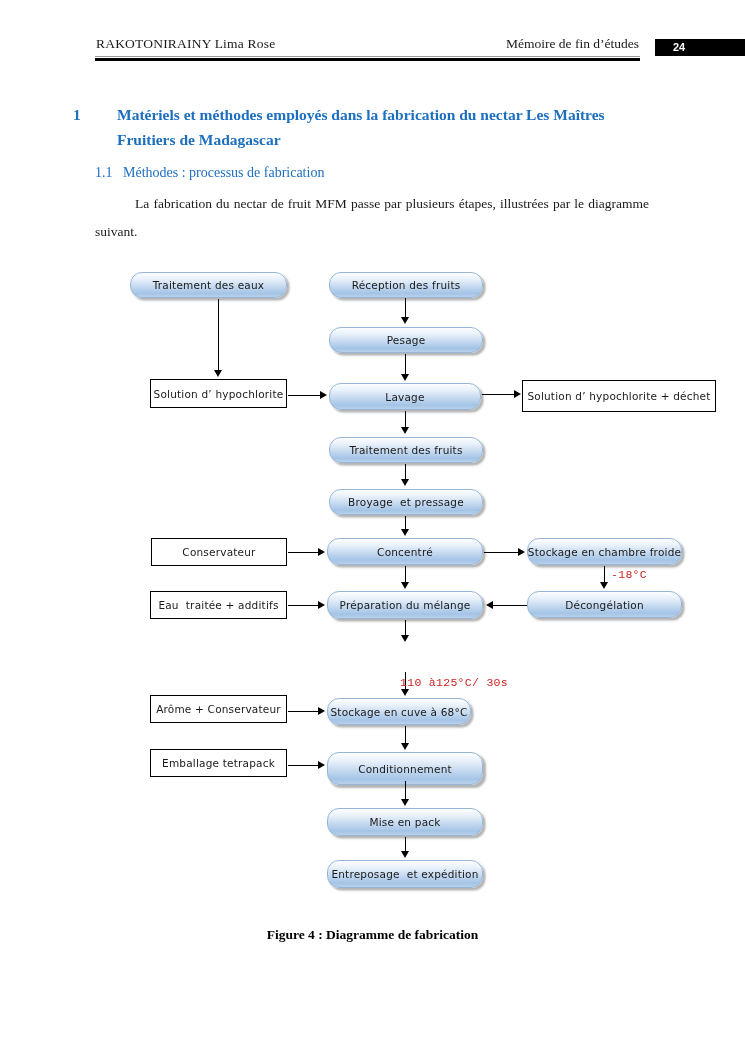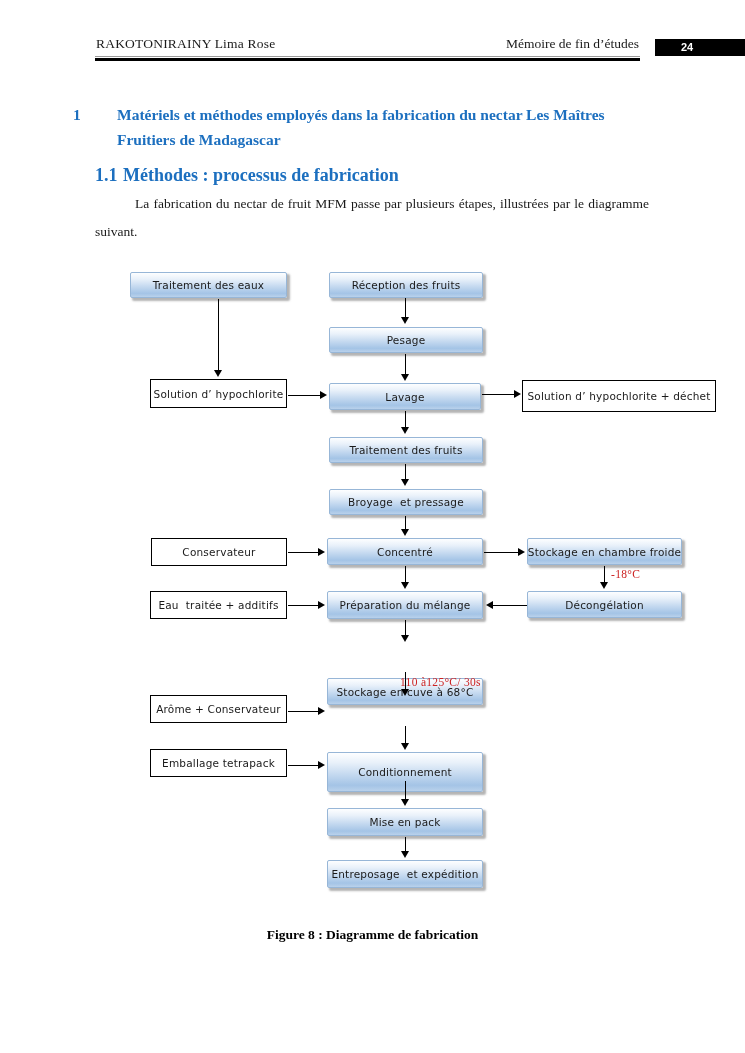--- a/index.html
+++ b/index.html
@@ -11,7 +11,7 @@
   .hdr-title{position:absolute;right:106px;top:36px;font-size:13.5px;}
   .hdr-pageno{position:absolute;left:655px;top:39px;width:90px;height:17px;background:#000;
               color:#fff;font-family:"Liberation Sans",sans-serif;font-size:11px;font-weight:bold;
-              line-height:17px;padding-left:26px;box-sizing:border-box;}
+              line-height:17px;padding-left:18px;box-sizing:border-box;}
   .hdr-rule-thin{position:absolute;left:95px;top:56px;width:545px;height:1px;background:#9a9a9a;}
   .hdr-rule-thick{position:absolute;left:95px;top:58px;width:545px;height:3px;background:#000;}
 

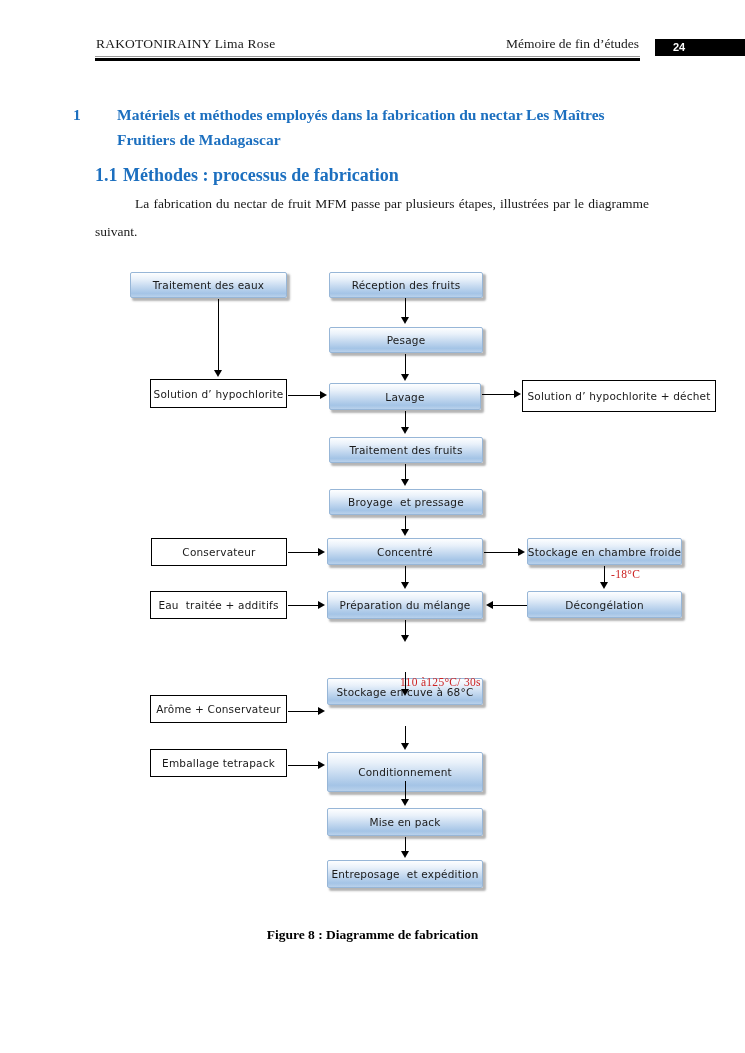--- a/index.html
+++ b/index.html
@@ -21,7 +21,7 @@
   .h1 .num{display:inline-block;width:22px;}
   .h1 .h1text{display:inline;}
   .h1wrap{padding-left:22px;text-indent:-22px;}
-  .h2{position:absolute;left:95px;top:165px;color:#1c6fbf;font-weight:bold;font-size:18px;}
+  .h2{position:absolute;left:95px;top:165px;color:#1c6fbf;font-weight:normal;font-size:14px;}
   .h2 .num{display:inline-block;width:28px;}
   .para{position:absolute;left:95px;top:190px;width:554px;font-size:13.5px;line-height:28px;
         text-align:justify;text-indent:40px;}

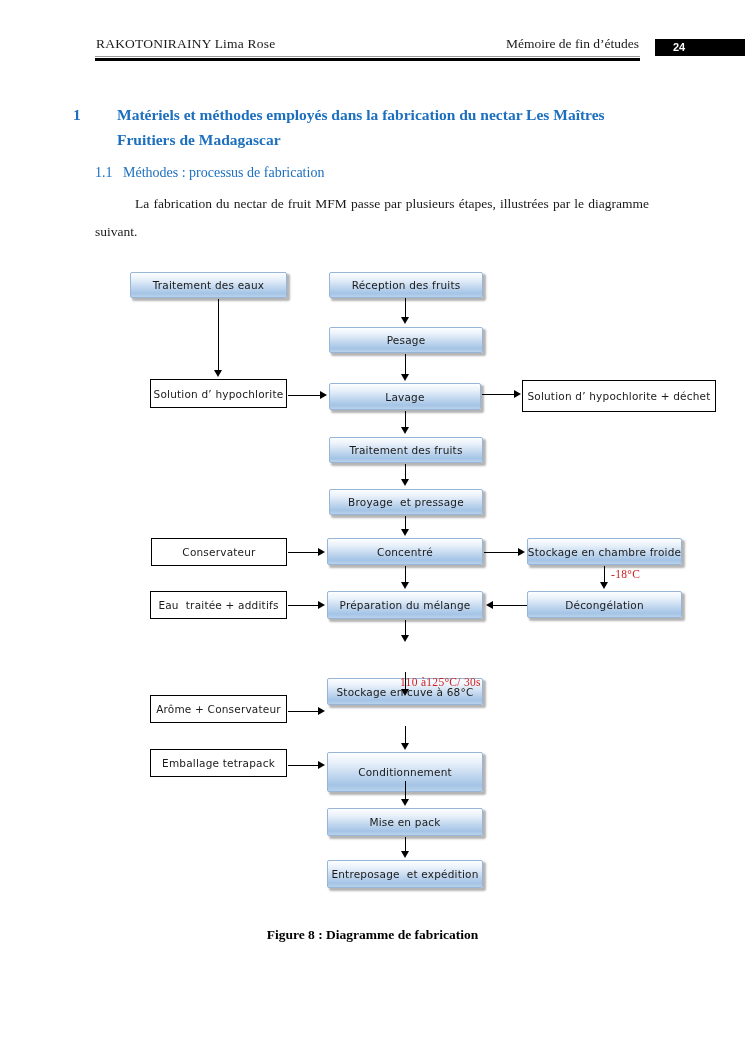--- a/index.html
+++ b/index.html
@@ -30,7 +30,7 @@
   .node{position:absolute;display:flex;align-items:center;justify-content:center;
         font-family:"DejaVu Sans",sans-serif;font-size:10.5px;color:#1a1a1a;
         letter-spacing:.2px;white-space:pre;box-sizing:border-box;}
-  .node.blue{border:1px solid #97b6d7;border-radius:2px;
+  .node.blue{border:1px solid #97b6d7;border-radius:12px;
         background:linear-gradient(180deg,#fdfeff 0%,#e9f1fa 25%,#c6daf0 55%,#a4c4e6 85%,#b9d1eb 100%);
         box-shadow:2.5px 2.5px 2px rgba(140,140,140,.65);}
   .node.white{border:1px solid #000;background:#fff;}

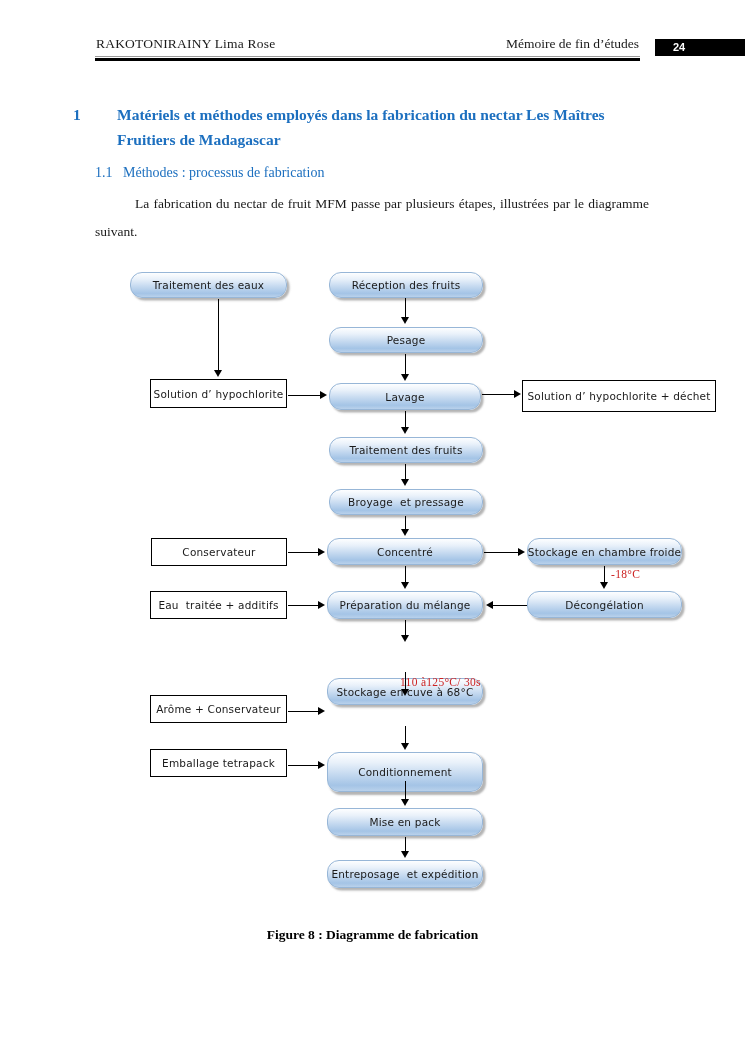--- a/index.html
+++ b/index.html
@@ -44,7 +44,7 @@
   .head-left{position:absolute;width:0;height:0;border-top:4px solid transparent;
              border-bottom:4px solid transparent;border-right:7px solid #000;}
 
-  .red-note{position:absolute;font-family:Liberation Serif, serif;font-size:11.5px;
+  .red-note{position:absolute;font-family:Liberation Mono, monospace;font-size:11.5px;
             color:#cc2222;letter-spacing:.3px;white-space:pre;}
 
   .caption{position:absolute;left:0;top:927px;width:745px;text-align:center;

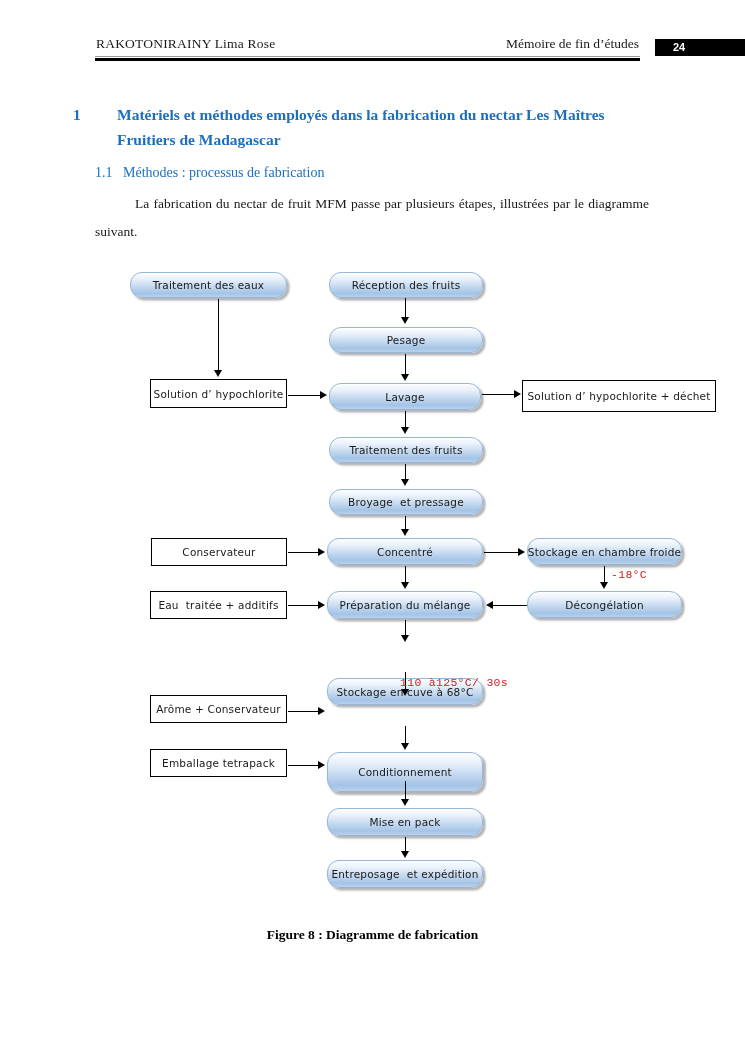--- a/index.html
+++ b/index.html
@@ -85,7 +85,7 @@
   <div class="node blue" style="left:327px;top:591px;width:156px;height:28px">Préparation du mélange</div>
   <div class="node blue" style="left:527px;top:591px;width:155px;height:27px">Décongélation</div>
   <div class="node white" style="left:150px;top:695px;width:137px;height:28px">Arôme + Conservateur</div>
-  <div class="node blue" style="left:327px;top:678px;width:156px;height:27px">Stockage en cuve à 68°C</div>
+  <div class="node blue" style="left:327px;top:698px;width:144px;height:27px">Stockage en cuve à 68°C</div>
   <div class="node white" style="left:150px;top:749px;width:137px;height:28px">Emballage tetrapack</div>
   <div class="node blue" style="left:327px;top:752px;width:156px;height:40px">Conditionnement</div>
   <div class="node blue" style="left:327px;top:808px;width:156px;height:28px">Mise en pack</div>

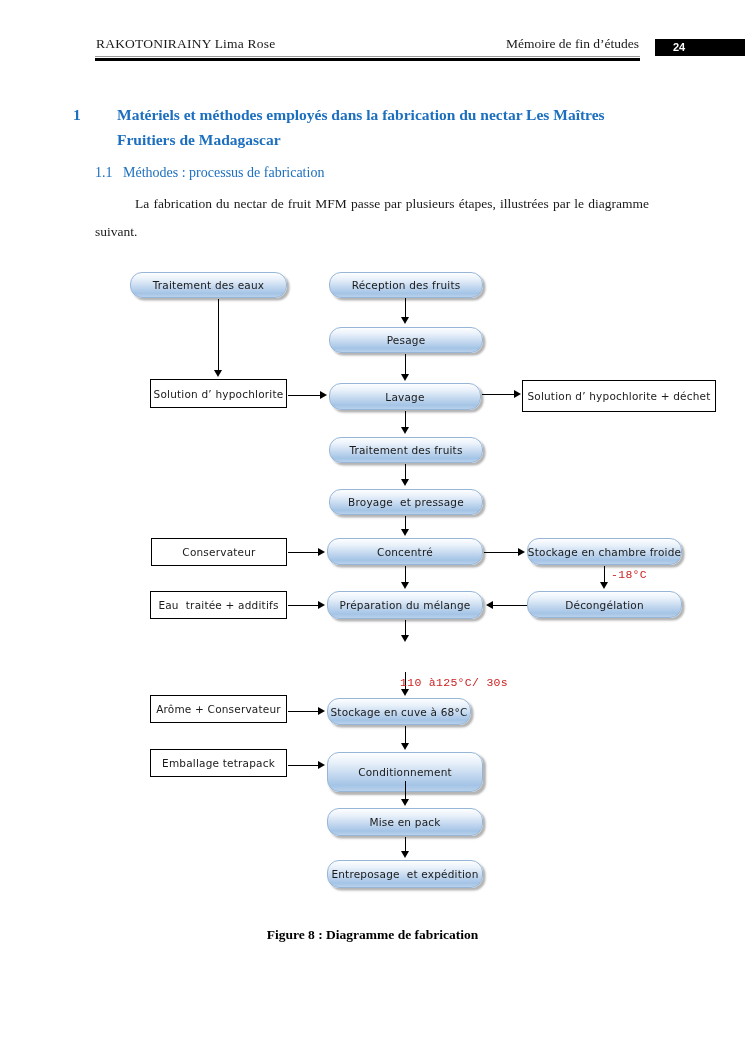--- a/index.html
+++ b/index.html
@@ -87,7 +87,7 @@
   <div class="node white" style="left:150px;top:695px;width:137px;height:28px">Arôme + Conservateur</div>
   <div class="node blue" style="left:327px;top:698px;width:144px;height:27px">Stockage en cuve à 68°C</div>
   <div class="node white" style="left:150px;top:749px;width:137px;height:28px">Emballage tetrapack</div>
-  <div class="node blue" style="left:327px;top:752px;width:156px;height:40px">Conditionnement</div>
+  <div class="node blue" style="left:327px;top:752px;width:156px;height:33px">Conditionnement</div>
   <div class="node blue" style="left:327px;top:808px;width:156px;height:28px">Mise en pack</div>
   <div class="node blue" style="left:327px;top:860px;width:156px;height:28px">Entreposage  et expédition</div>
 

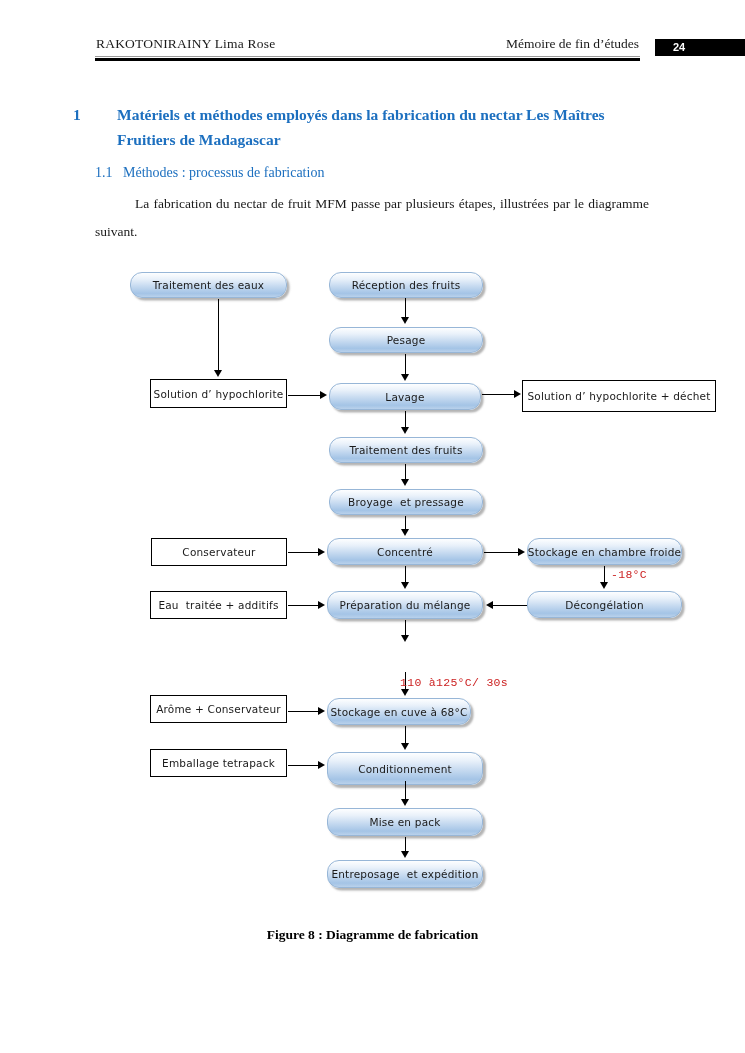--- a/index.html
+++ b/index.html
@@ -157,7 +157,7 @@
   <div class="red-note" style="left:611px;top:568px">-18°C</div>
   <div class="red-note" style="left:400px;top:676px">110 à125°C/ 30s</div>
 
-  <div class="caption">Figure 8 : Diagramme de fabrication</div>
+  <div class="caption">Figure 4 : Diagramme de fabrication</div>
 
 </div>
 

